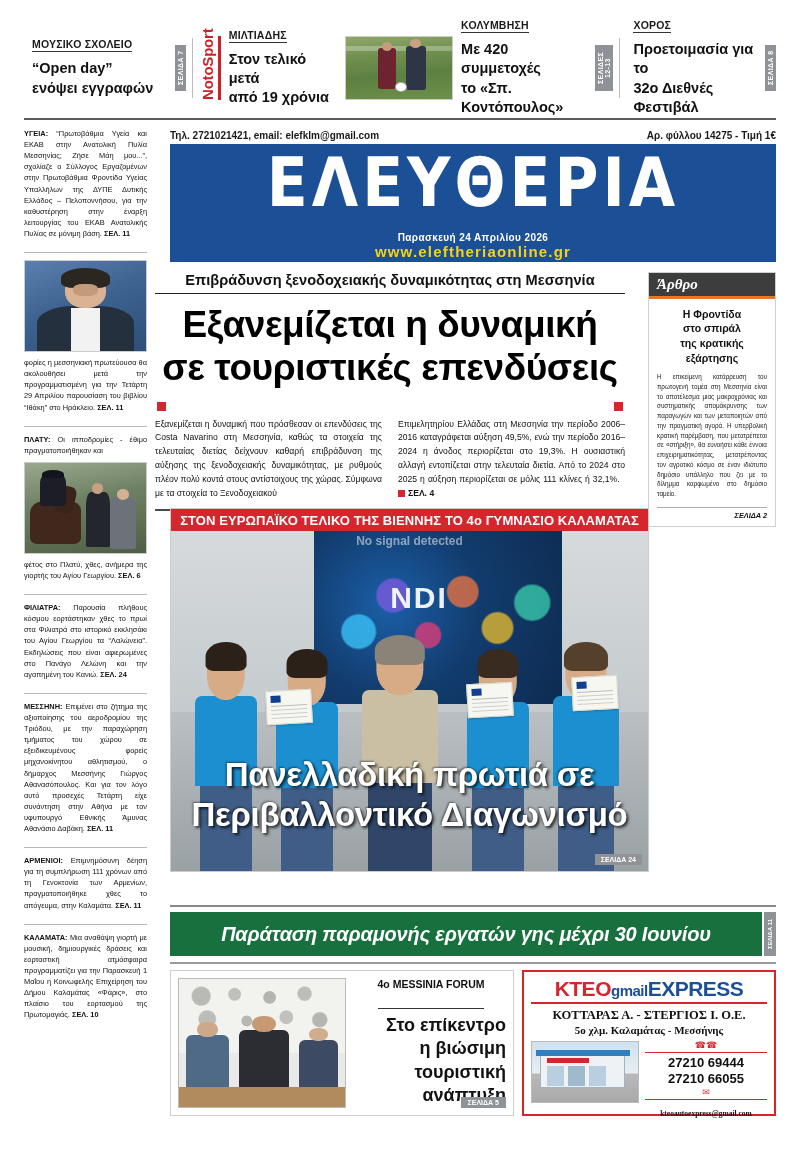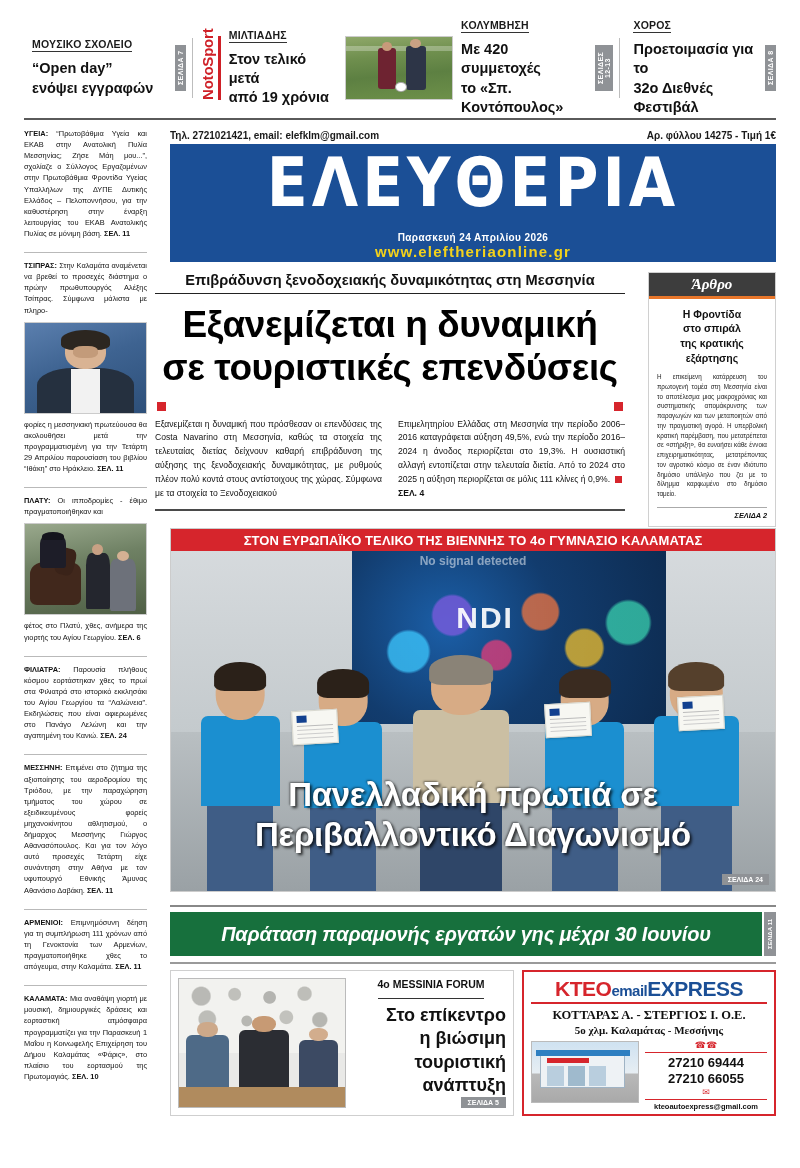--- a/index.html
+++ b/index.html
@@ -284,7 +284,6 @@
     <div class="rail-sep"></div>
 
     <div class="rail-item">
-      <div class="rail-text"><span class="lead">ΤΣΙΠΡΑΣ:</span><span> Στην Καλαμάτα αναμένεται να βρεθεί το προσεχές διάστημα ο πρώην πρωθυπουργός Αλέξης Τσίπρας. Σύμφωνα μάλιστα με πληρο-</span></div>
       <div class="rail-photo">
         <div class="ph-tsipras">
           <div class="body"></div>

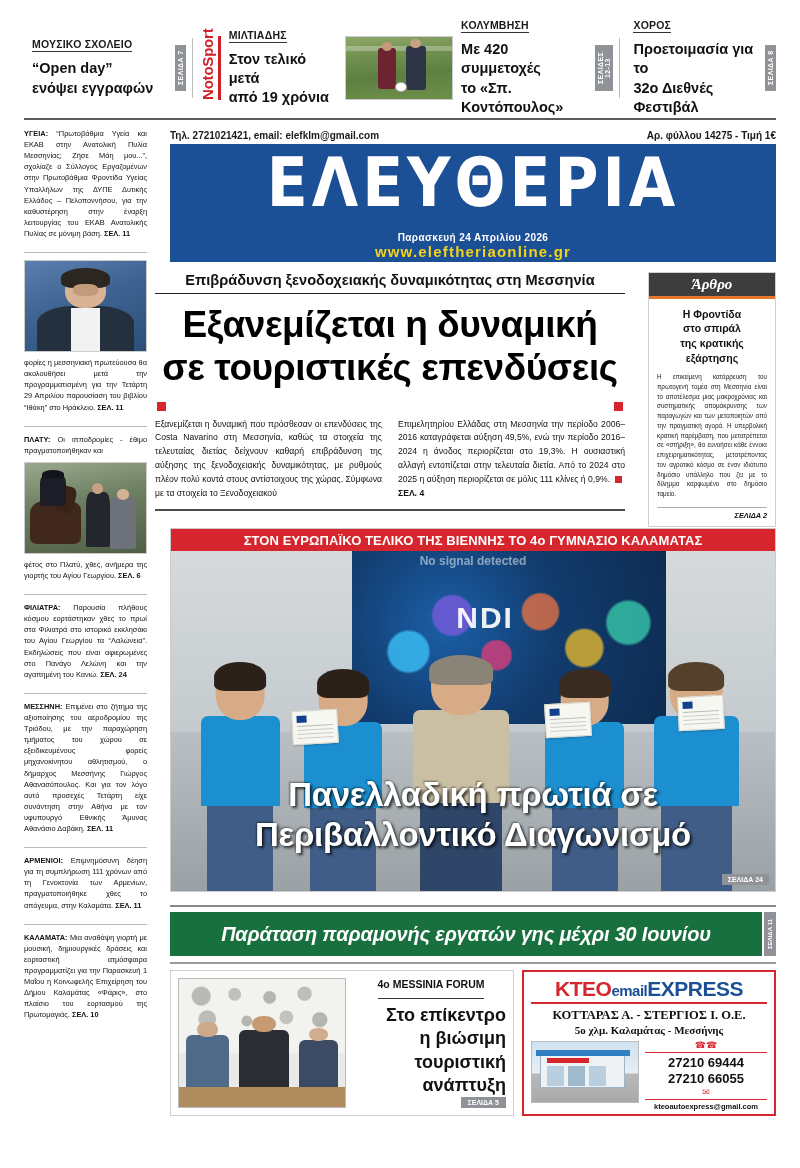--- a/index.html
+++ b/index.html
@@ -117,7 +117,7 @@
   
   .artbox { position:absolute; left:648px; top:272px; width:128px; border:1px solid #d0d0d0; background:#fff; padding:0; }
   .art-head { background:#3d3d3d; color:#fff; font-family:"Liberation Serif", serif; font-style:italic; font-weight:700;
-    font-size:15px; padding:3px 8px;text-align:center; }
+    font-size:15px; padding:3px 8px; }
   .art-accent { height:2.5px; background:#e8762a; }
   .art-title { font-size:10.5px; font-weight:800; text-align:center; line-height:1.42; padding:8px 6px 6px 6px; color:#111; }
   .art-text { font-size:6.3px; line-height:1.55; text-align:justify; padding:0 8px 4px 8px; color:#222; }

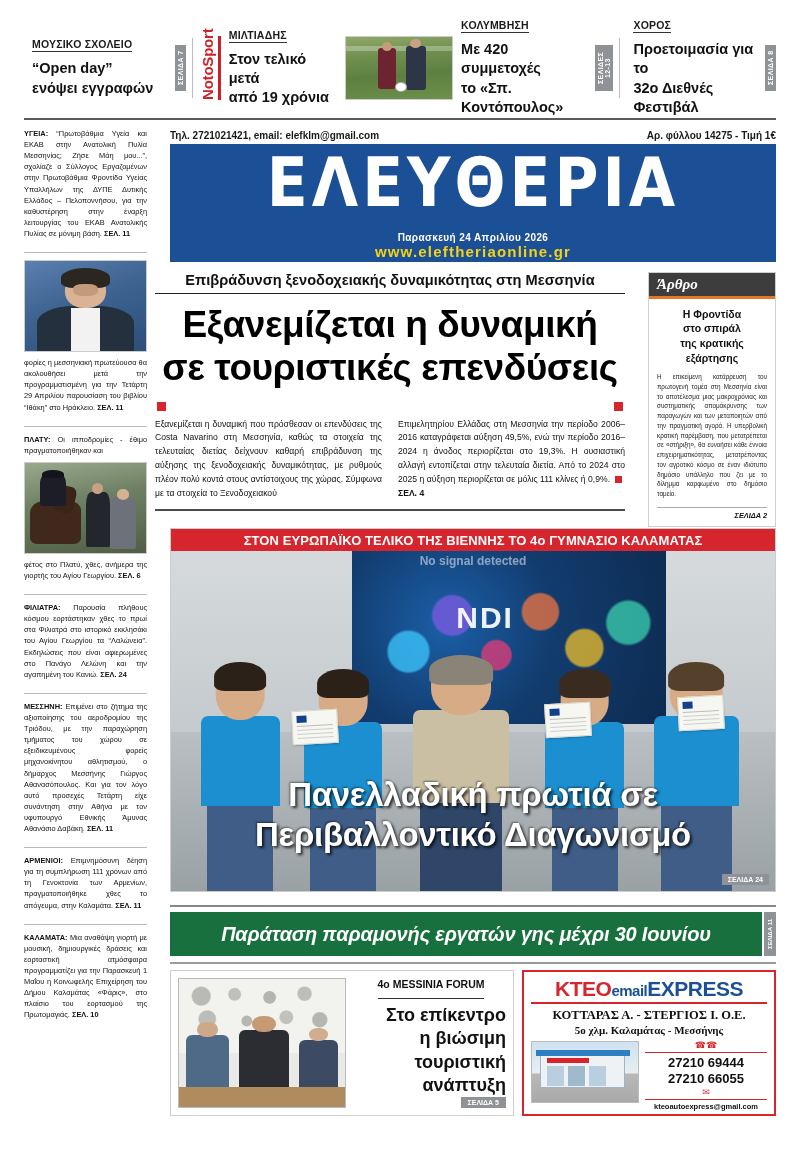--- a/index.html
+++ b/index.html
@@ -356,7 +356,7 @@
     </div>
     <div class="main-body">
       <p>Εξανεμίζεται η δυναμική που πρόσθεσαν οι επενδύσεις της Costa Navarino στη Μεσσηνία, καθώς τα στοιχεία της τελευταίας διετίας δείχνουν καθαρή επιβράδυνση της αύξησης της ξενοδοχειακής δυναμικότητας, με ρυθμούς πλέον πολύ κοντά στους αντίστοιχους της χώρας. Σύμφωνα με τα στοιχεία το Ξενοδοχειακού</p>
-      <p><span>Επιμελητηρίου Ελλάδας στη Μεσσηνία την περίοδο 2006–2016 καταγράφεται αύξηση 49,5%, ενώ την περίοδο 2016–2024 η άνοδος περιορίζεται στο 19,3%. Η ουσιαστική αλλαγή εντοπίζεται στην τελευταία διετία. Από το 2024 στο 2025 η αύξηση περιορίζεται σε μόλις 111 κλίνες ή 0,9%.</span>&nbsp;&nbsp;<span class="inline-sq"></span><span class="pg">ΣΕΛ. 4</span></p>
+      <p><span>Επιμελητηρίου Ελλάδας στη Μεσσηνία την περίοδο 2006–2016 καταγράφεται αύξηση 49,5%, ενώ την περίοδο 2016–2024 η άνοδος περιορίζεται στο 19,3%. Η ουσιαστική αλλαγή εντοπίζεται στην τελευταία διετία. Από το 2024 στο 2025 η αύξηση περιορίζεται σε μόλις 111 κλίνες ή 32,1%.</span>&nbsp;&nbsp;<span class="inline-sq"></span><span class="pg">ΣΕΛ. 4</span></p>
     </div>
     <div class="main-rule"></div>
   </div>

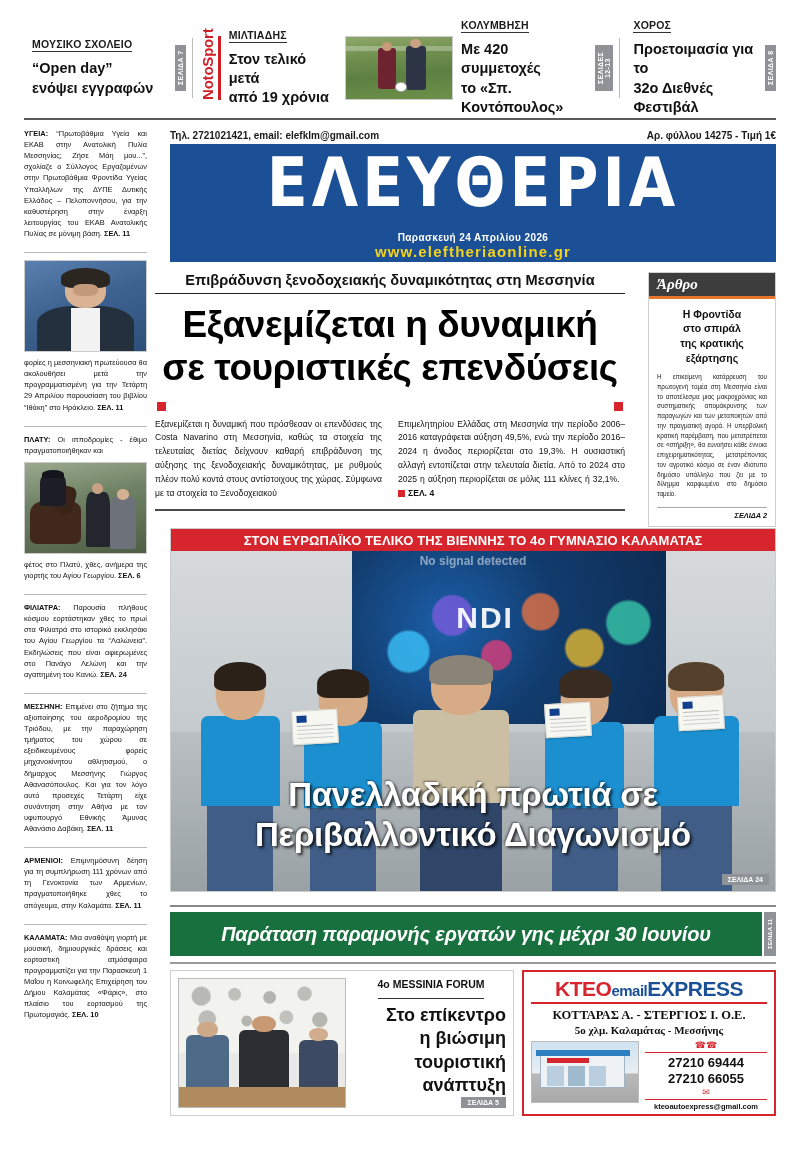--- a/index.html
+++ b/index.html
@@ -125,7 +125,7 @@
   .art-page { font-size:7.4px; font-weight:800; font-style:italic; text-align:right; padding:0 8px 6px 8px; }
 
   
-  .hero { position:absolute; left:170px; top:528px; width:606px; height:364px; border:1px solid #ccc; overflow:hidden; }
+  .hero { position:absolute; left:170px; top:508px; width:479px; height:364px; border:1px solid #ccc; overflow:hidden; }
   .hero-banner {
     position:absolute; left:0; top:0; width:100%; height:22px; background:#d6252c;
     color:#fff; font-size:13px; font-weight:800; letter-spacing:.1px;

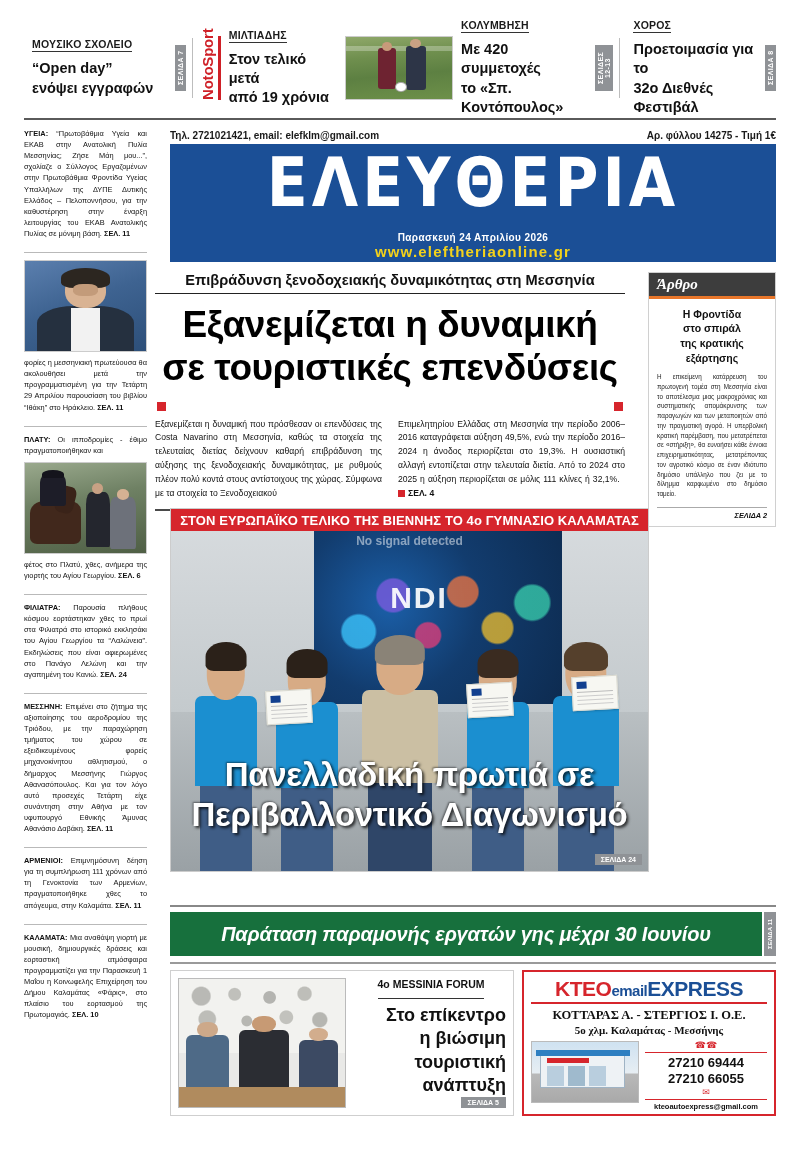--- a/index.html
+++ b/index.html
@@ -198,7 +198,7 @@
   .ph-forum .mc{left:72%;width:24%;height:36%;background:#3c4a63;}
   .ph-forum .mc:after{content:"";position:absolute;left:26%;top:-28%;width:48%;height:30%;background:#d2ad8d;border-radius:45%;}
   .forum-text { flex:1; padding-left:10px; display:flex; flex-direction:column; position:relative; }
-  .forum-kicker { font-size:10.5px; font-weight:700; text-align:center; border-bottom:1.3px solid #333; padding-bottom:8px; margin-bottom:5px; align-self:center;}
+  .forum-kicker { font-size:10.5px; font-weight:700; text-align:center; border-bottom:1.3px solid #333; padding-bottom:18px; margin-bottom:5px; align-self:center;}
   .forum-hl { font-size:18px; font-weight:700; text-align:right; line-height:1.3; color:#111; }
   .forum-page { position:absolute; right:0; bottom:0; background:#8f9296; color:#fff; font-size:7px; font-weight:700; padding:2px 7px; }
 

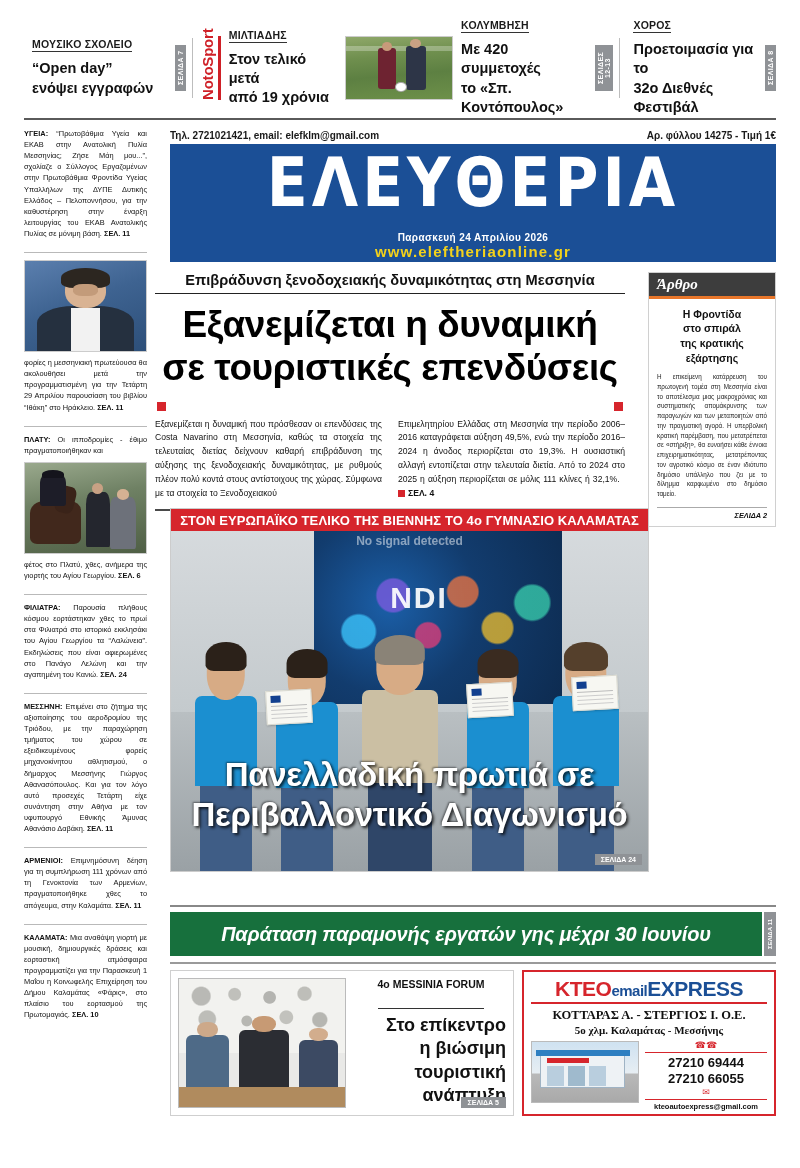--- a/index.html
+++ b/index.html
@@ -460,7 +460,7 @@
   </div>
 
   <div class="kteo">
-    <div class="kteo-logo"><span class="k">KTEO</span><span class="a">email</span><span class="e">EXPRESS</span></div>
+    <div class="kteo-logo"><span class="k">KTEO</span><span class="a">gmail</span><span class="e">EXPRESS</span></div>
     <div class="kteo-sep"></div>
     <div class="kteo-n1">ΚΟΤΤΑΡΑΣ Α. - ΣΤΕΡΓΙΟΣ Ι. Ο.Ε.</div>
     <div class="kteo-n2">5ο χλμ. Καλαμάτας - Μεσσήνης</div>

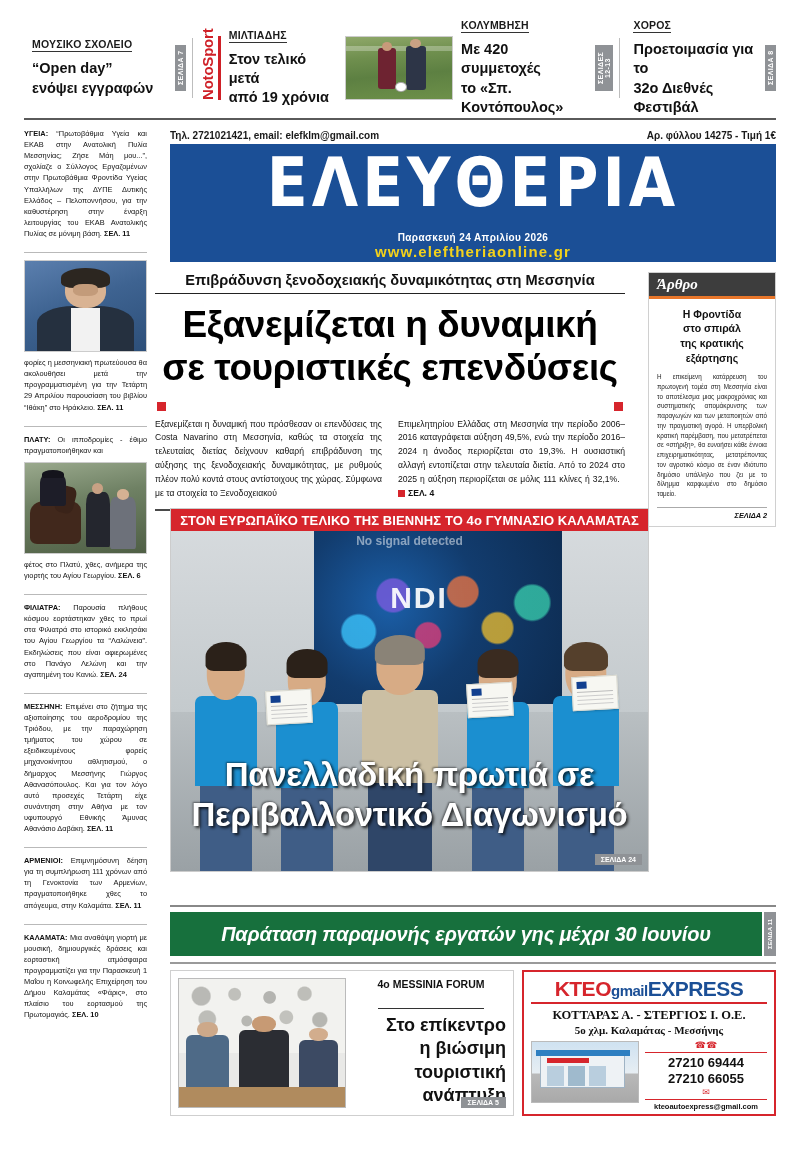--- a/index.html
+++ b/index.html
@@ -223,7 +223,7 @@
   .kteo-ico { color:#d6252c; font-size:9px; line-height:1; }
   .kteo-hr { height:1px; background:#d6252c; margin:2px 0 2px 0; }
   .kteo-tel { font-size:13px; font-weight:800; color:#111; line-height:1.25; }
-  .kteo-mail { font-size:7.5px; font-weight:800; color:#111; margin-top:2px; }
+  .kteo-mail { font-size:7.5px; font-weight:800; color:#111; margin-top:9px;font-family:Liberation Serif, serif; }
 </style>
 </head>
 <body>

